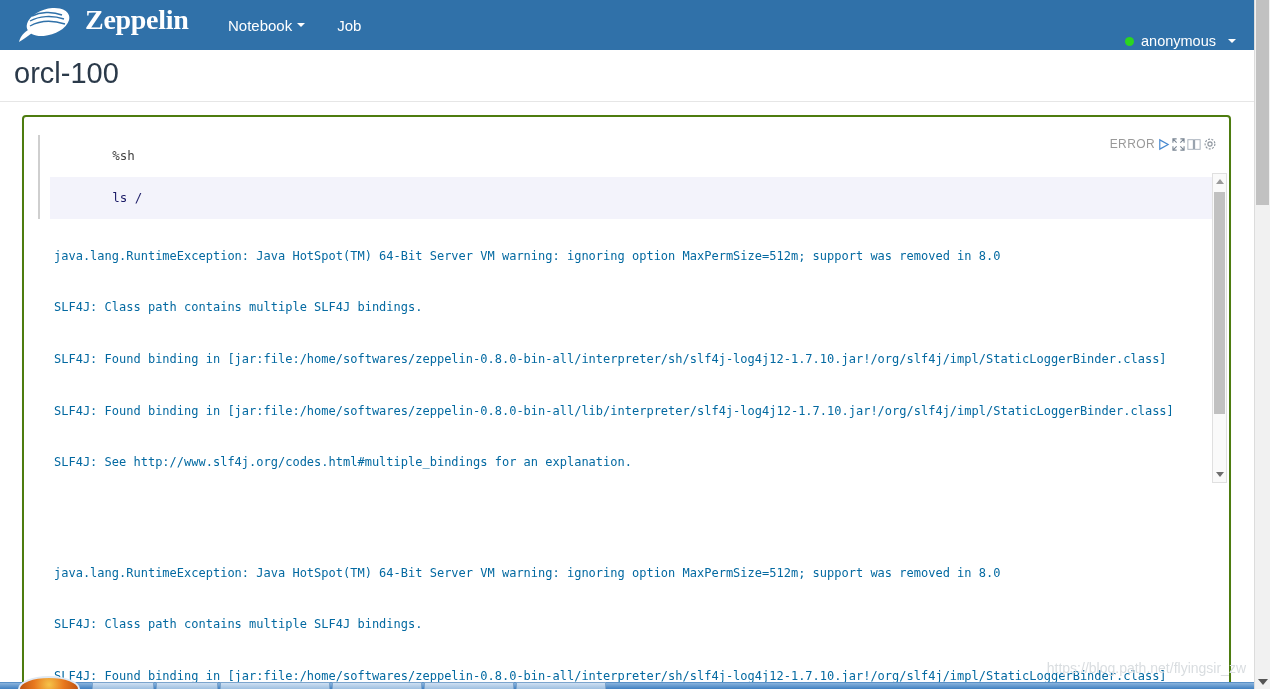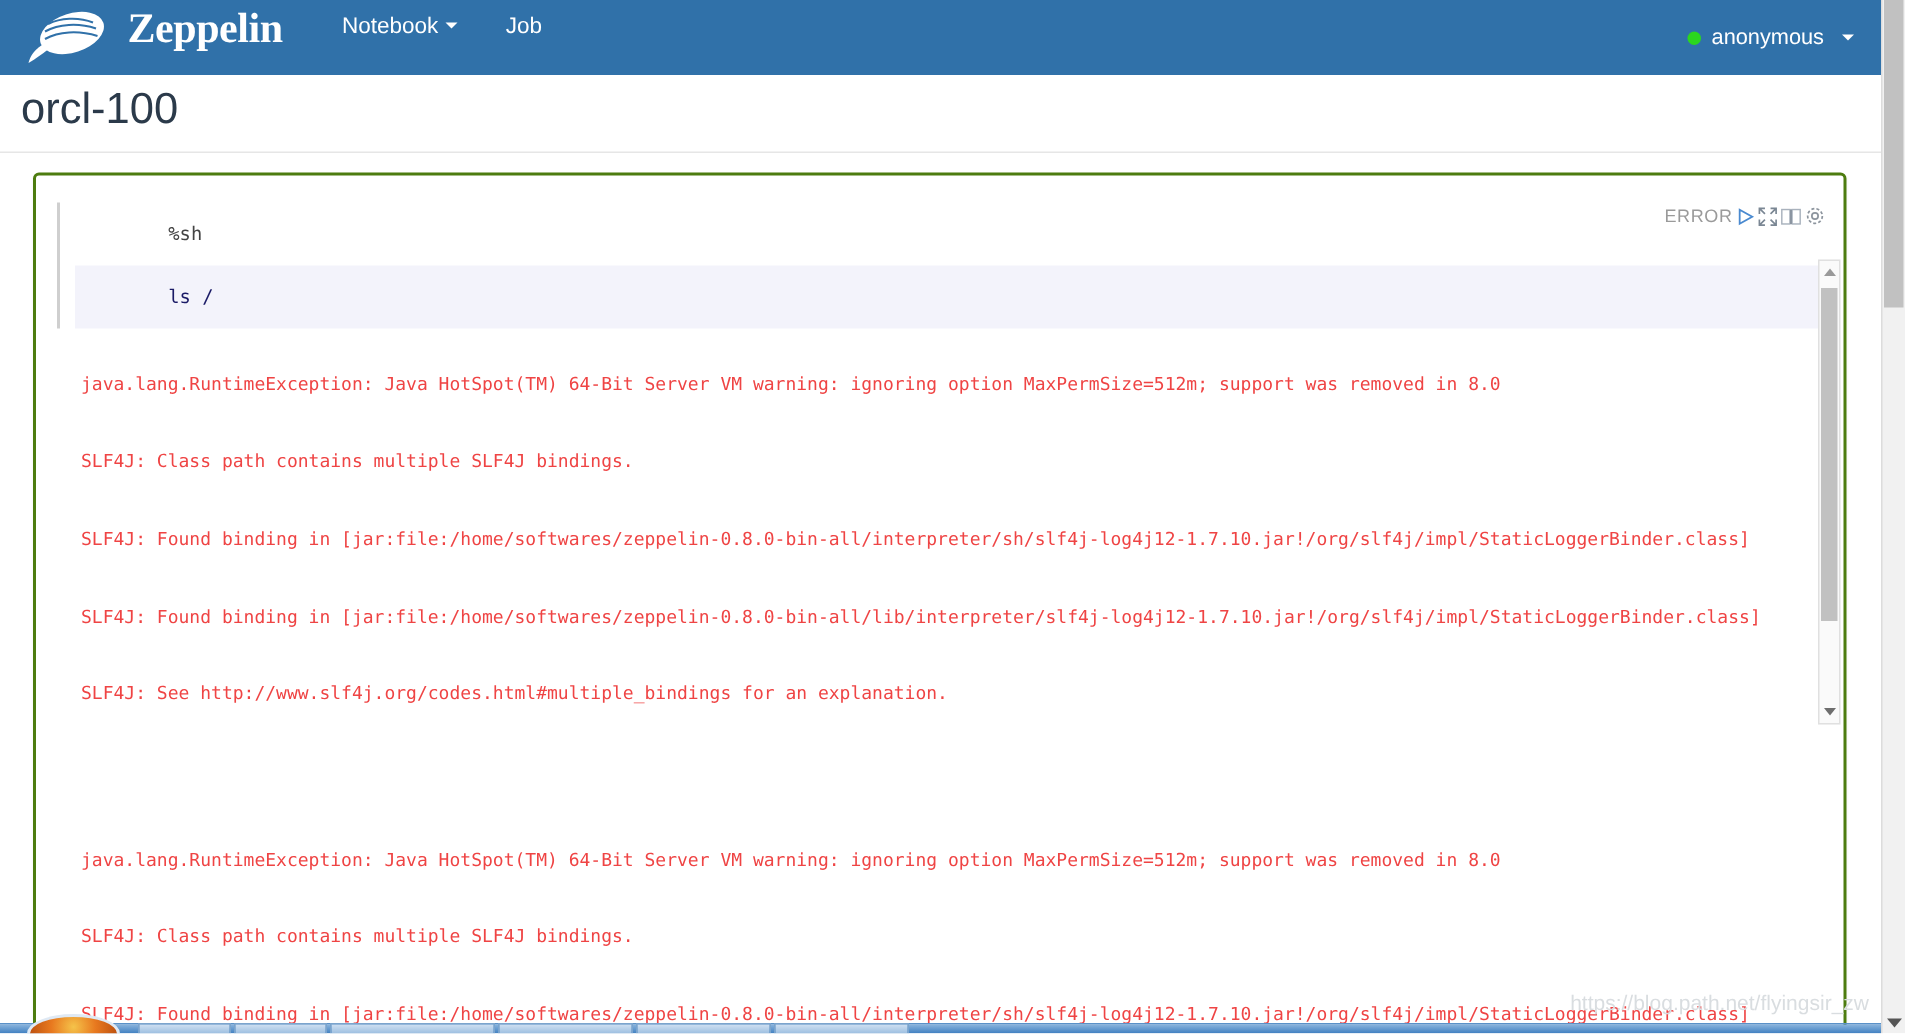--- a/index.html
+++ b/index.html
@@ -41,7 +41,7 @@
     color: #fff; font-size: 28px; font-weight: bold;
     font-family: "Liberation Serif", serif; letter-spacing: -0.3px;
   }
-  .nav-links { position: absolute; left: 212px; top: 0; height: 34px; display: flex; align-items: center; gap: 0; }
+  .nav-links { position: absolute; left: 212px; top: 0; height: 34px; display: flex; gap: 0; }
   .nav-link {
     color: #ffffff; font-size: 15px; padding: 0 16px; height: 50px;
     display: flex; align-items: center; cursor: pointer; text-decoration: none;

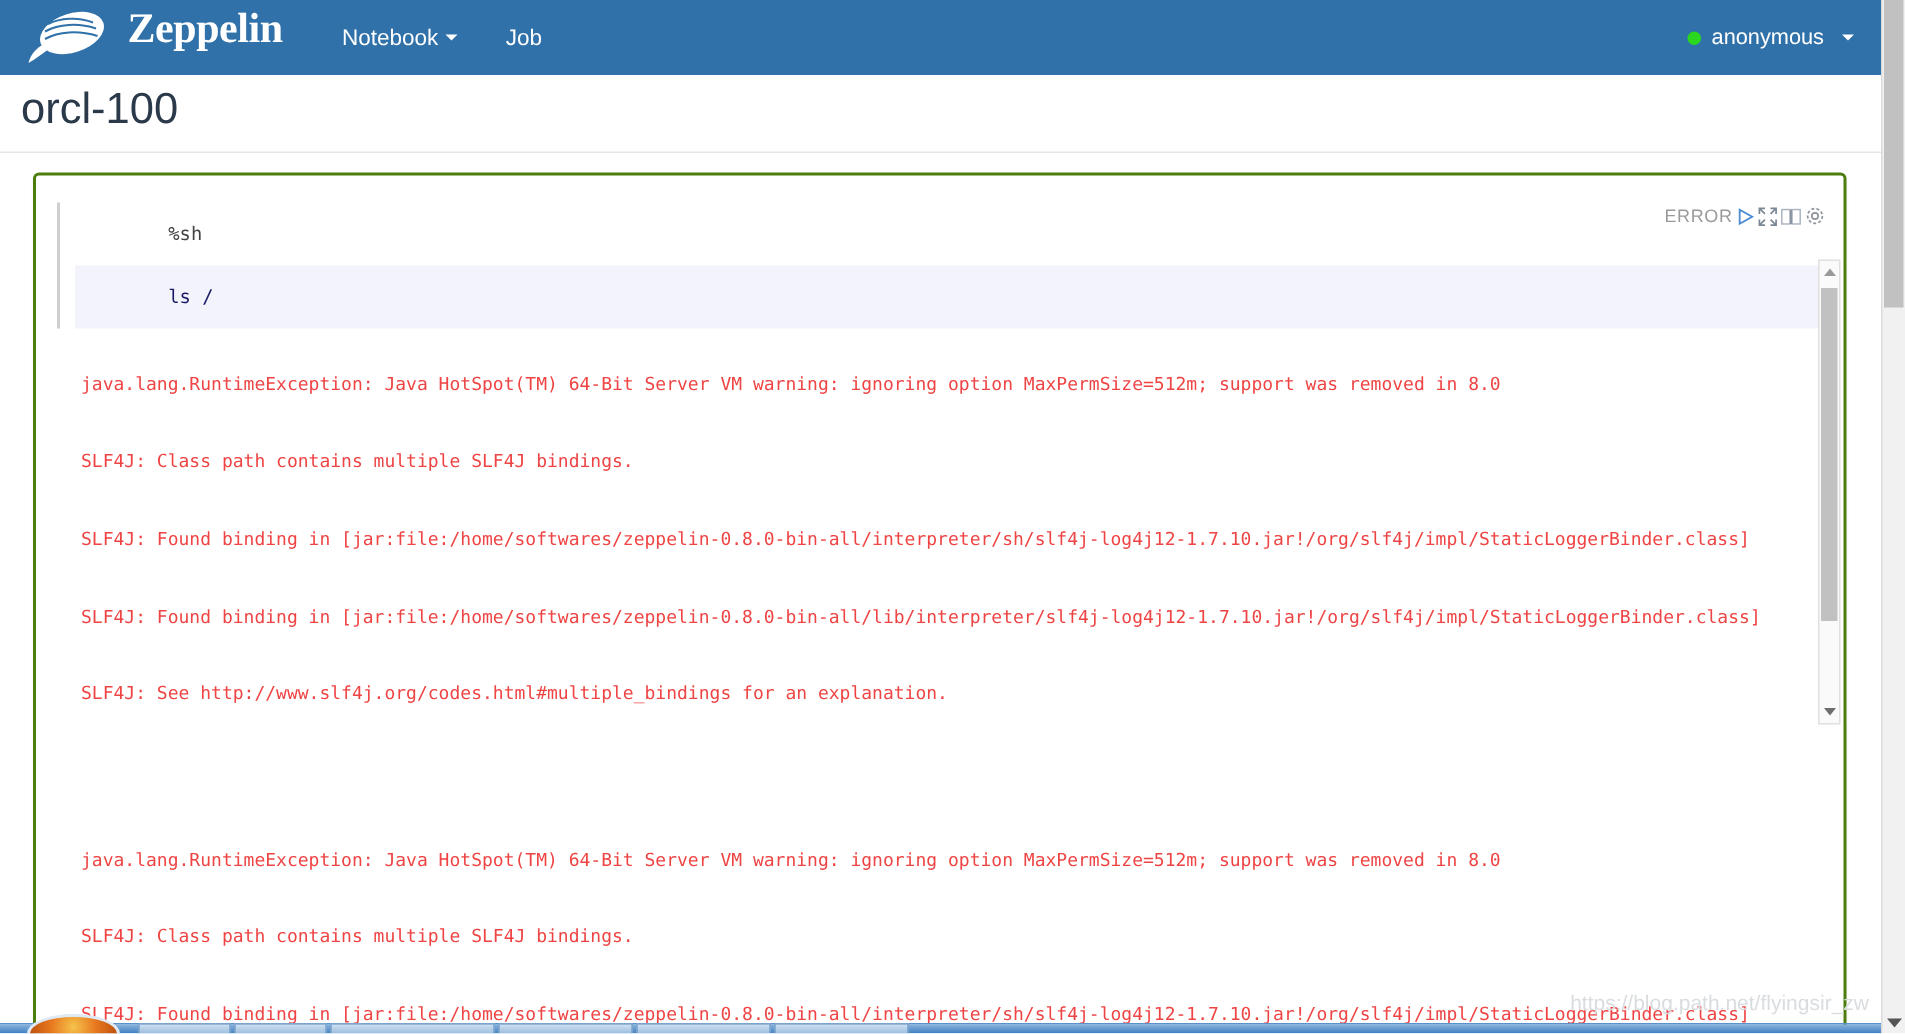--- a/index.html
+++ b/index.html
@@ -64,7 +64,7 @@
   }
   .search-input::placeholder { color: #8d8d8d; }
   .user-menu {
-    position: absolute; right: 12px; top: 0; height: 50px;
+    position: absolute; right: 12px; top: 16px; height: 50px;
     display: flex; align-items: center; gap: 7px; color: #fff;
     font-size: 14.5px; cursor: pointer; padding: 0 6px;
   }

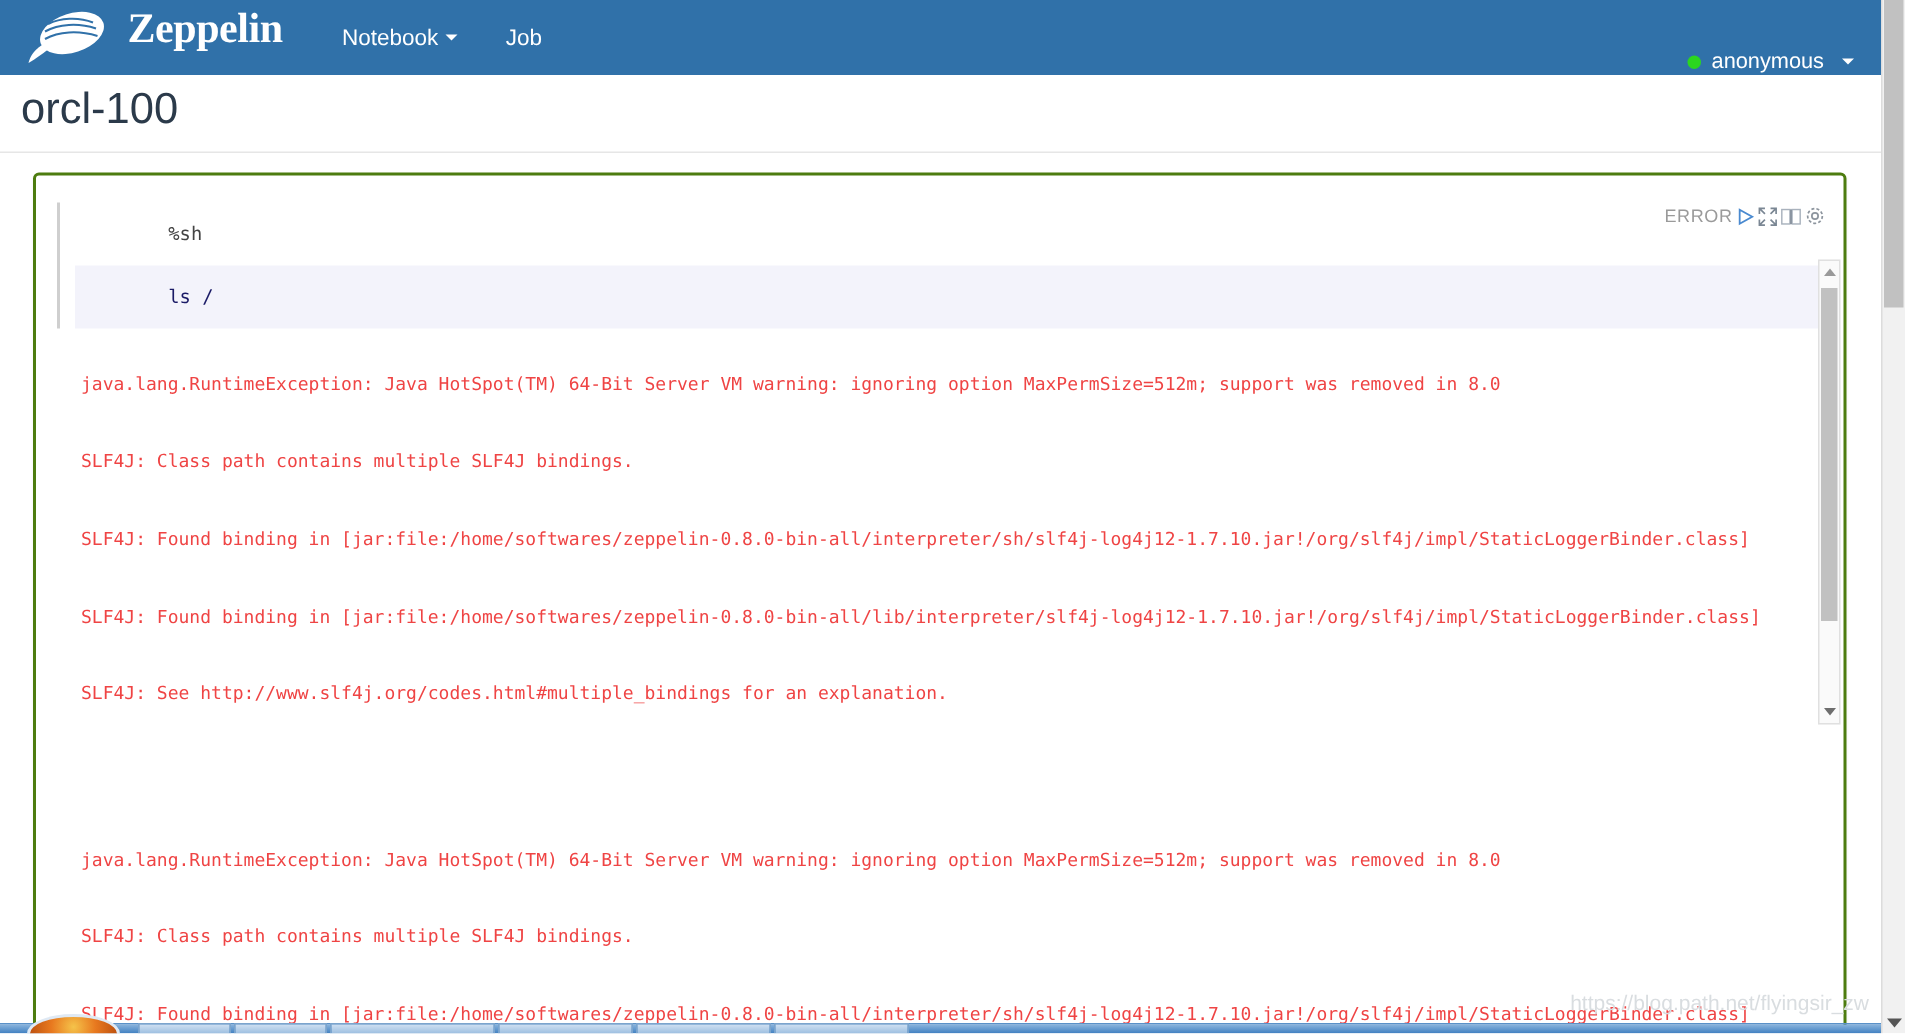--- a/index.html
+++ b/index.html
@@ -139,7 +139,7 @@
   .out-block {
     position: absolute; left: 8px; right: 8px;
     font-family: "DejaVu Sans Mono", monospace; font-size: 12px;
-    line-height: 17.2px; color: #ef4444; white-space: pre;
+    line-height: 17.2px; color: #0369a1; white-space: pre;
   }
   .out-top { top: 58px; height: 312px; overflow: hidden; }
   .out-top .inner { padding: 4px 22px 0 22px; }

